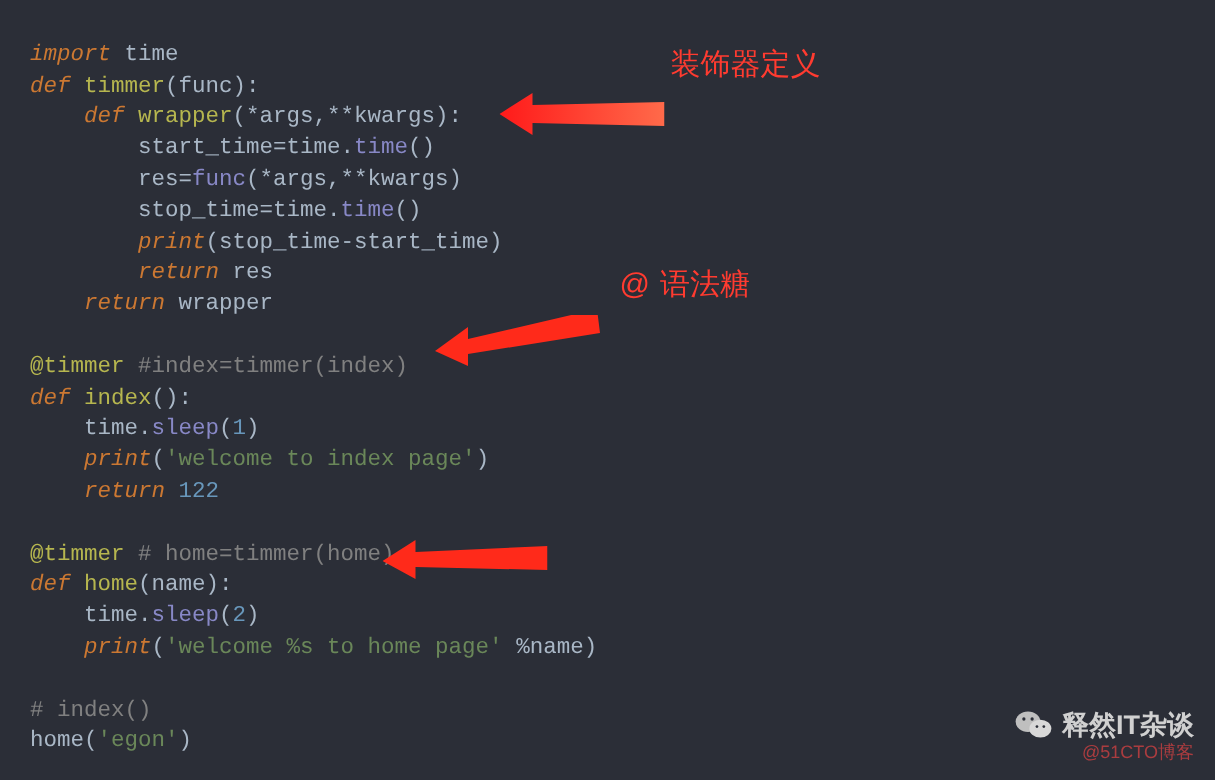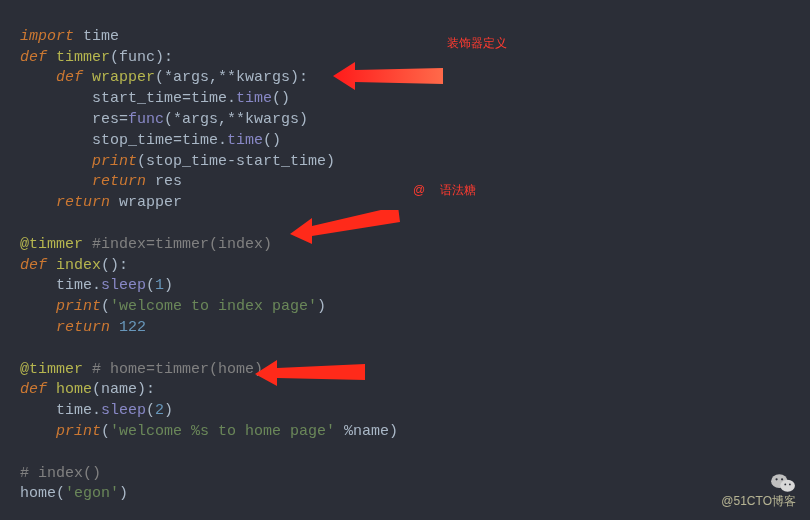--- a/index.html
+++ b/index.html
@@ -30,7 +30,7 @@
     position: absolute;
     color: #ff3b30;
     font-family: "Microsoft YaHei", "SimSun", sans-serif;
-    font-size: 12px;
+    font-size: 20px;
     font-weight: 500;
     white-space: nowrap;
   }

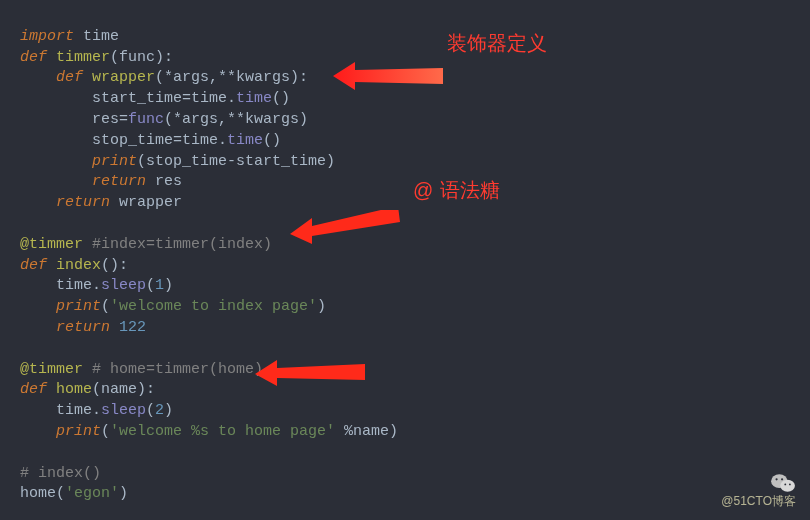--- a/index.html
+++ b/index.html
@@ -129,6 +129,7 @@
         <circle cx="21.5" cy="13.5" r="1" fill="#2b2e37"></circle>
       </svg>
   </span>
+  <span>释然IT杂谈</span>
 </div>
 <div class="watermark-bottom">@51CTO博客</div>
 

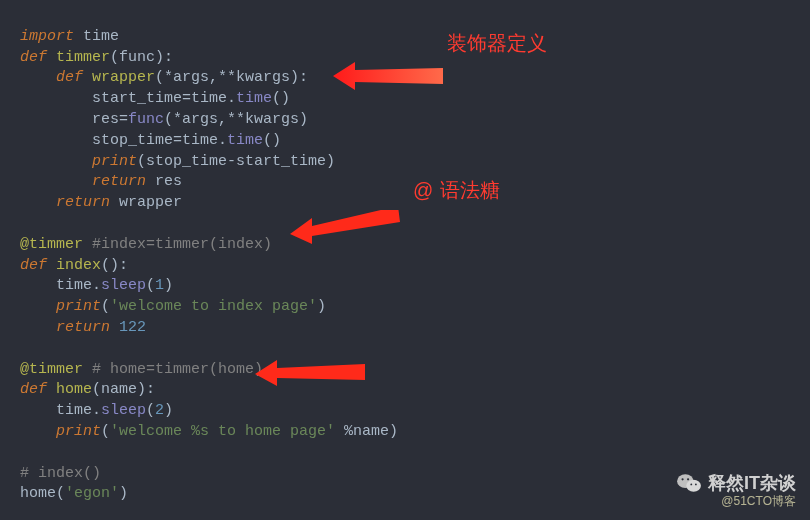--- a/index.html
+++ b/index.html
@@ -42,7 +42,7 @@
     position: absolute;
     right: 14px;
     bottom: 8px;
-    color: #fef9c3;
+    color: #ef4444;
     font-family: "Microsoft YaHei", sans-serif;
     font-size: 12px;
     opacity: 0.65;

